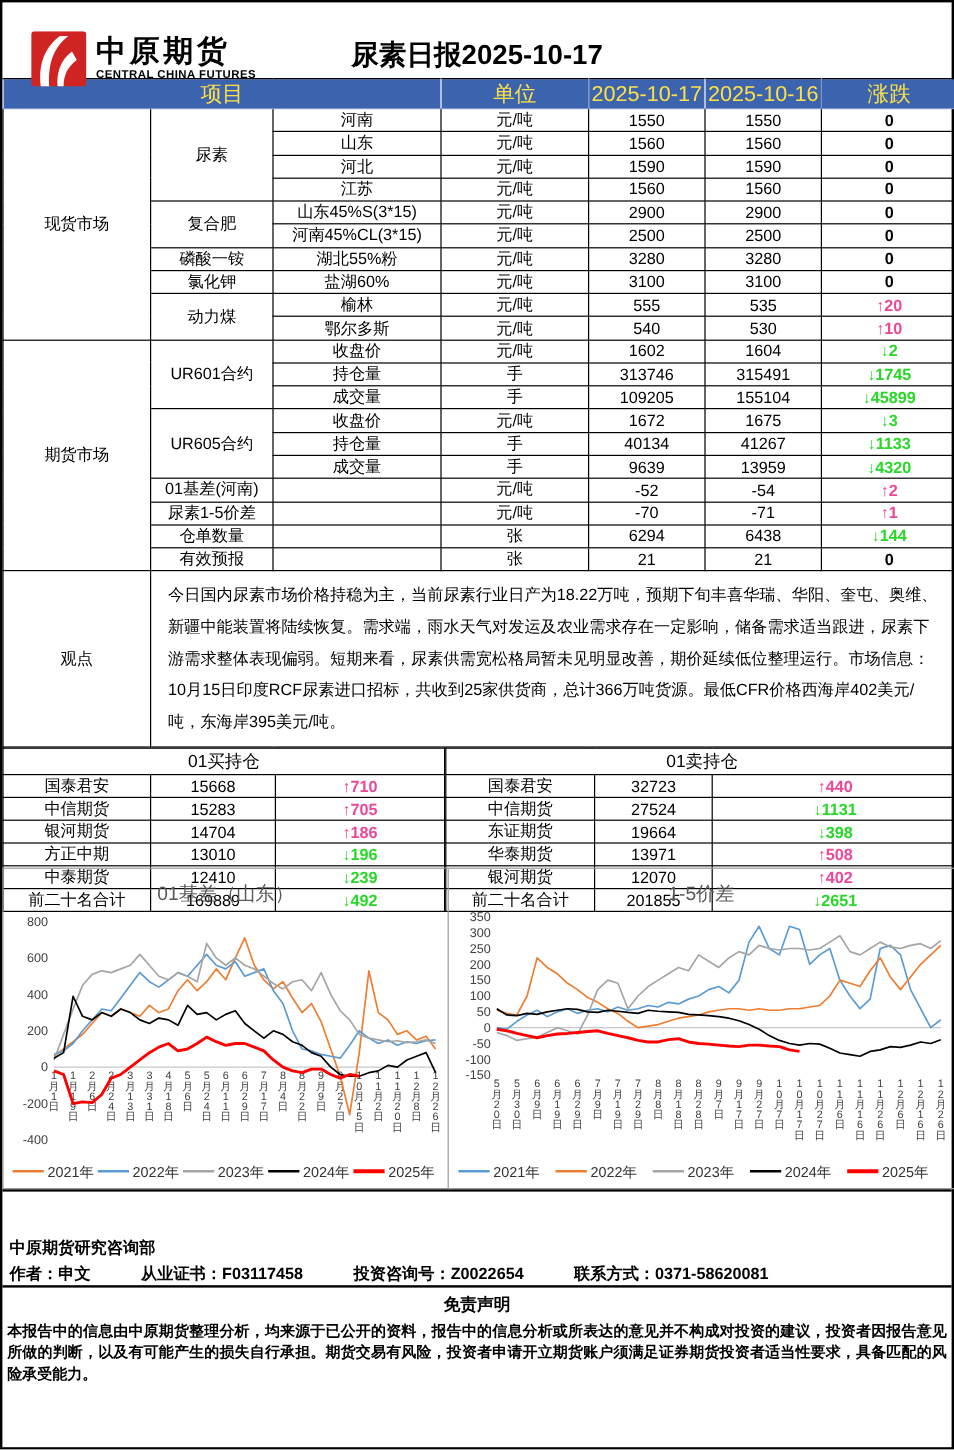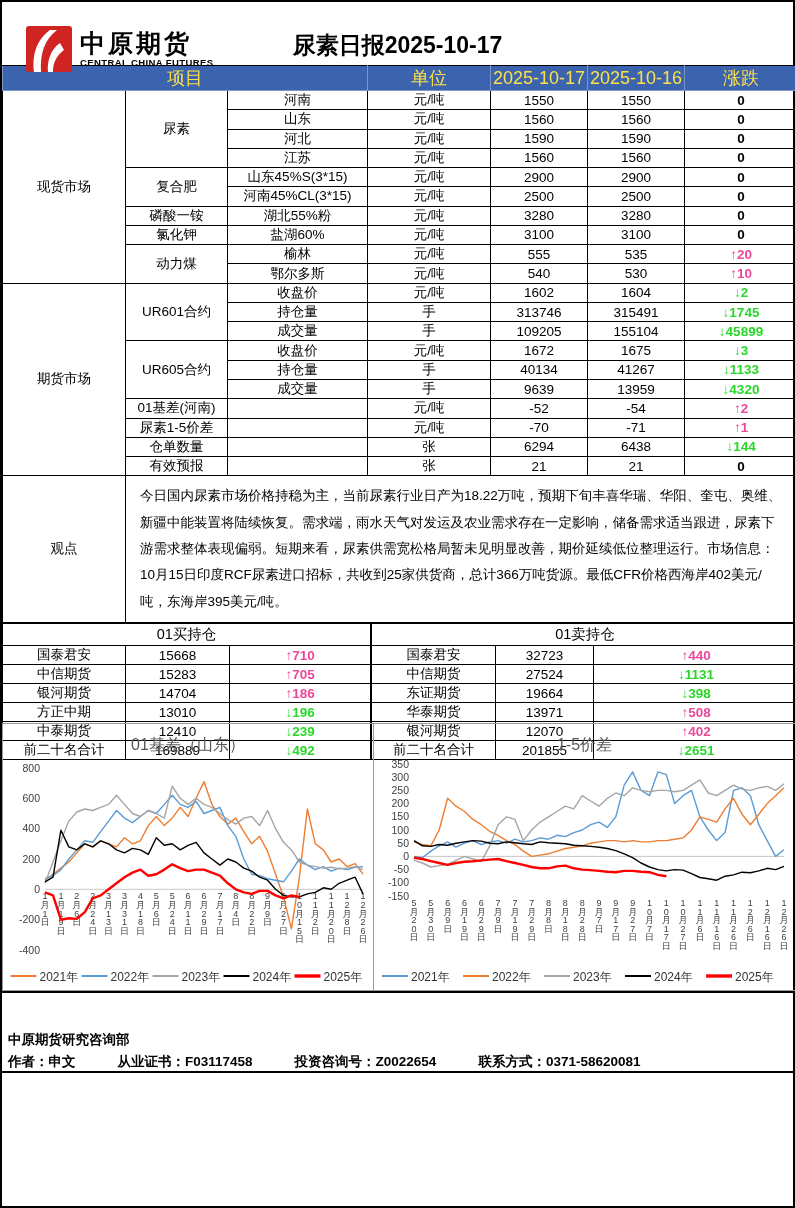--- a/index.html
+++ b/index.html
@@ -480,6 +480,7 @@
   </div>
 
   <div class="disclaimer">
+    <div class="disc-title">免责声明</div>
   </div>
 
 </div>

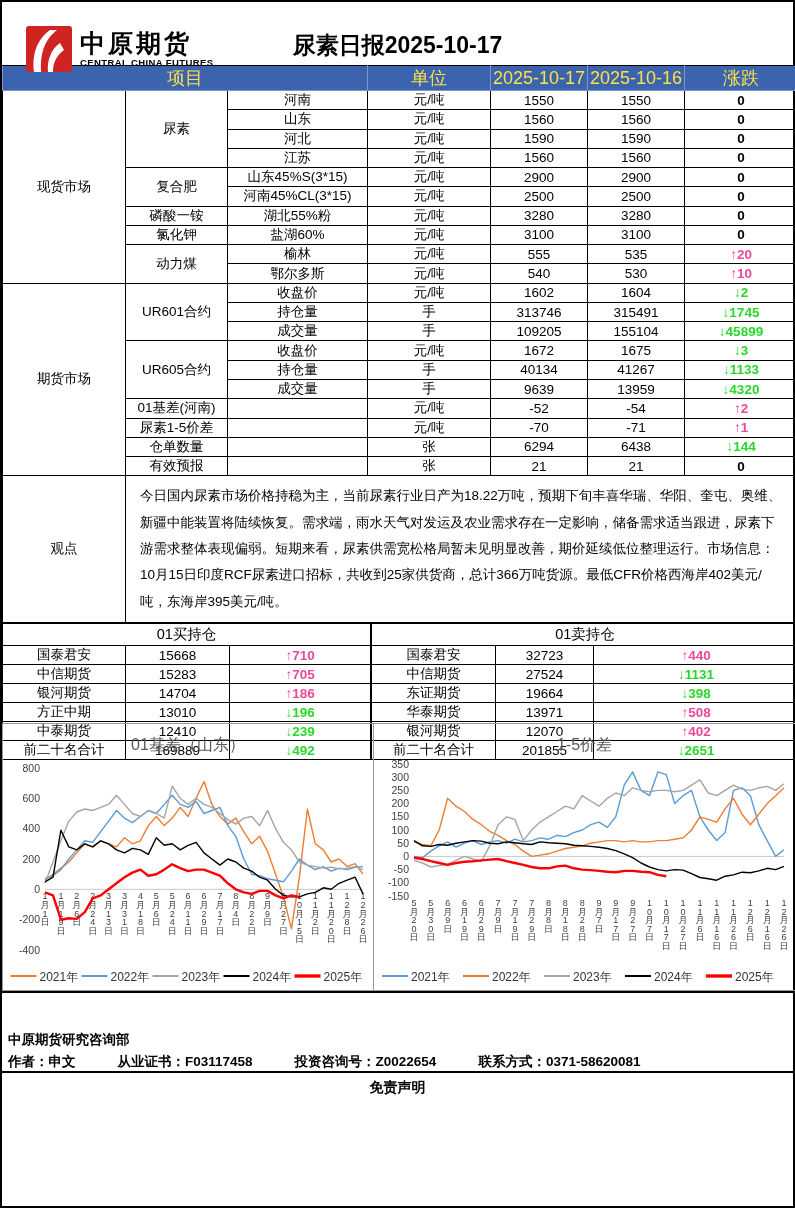--- a/index.html
+++ b/index.html
@@ -481,6 +481,7 @@
 
   <div class="disclaimer">
     <div class="disc-title">免责声明</div>
+    <div class="disc-body">本报告中的信息由中原期货整理分析，均来源于已公开的资料，报告中的信息分析或所表达的意见并不构成对投资的建议，投资者因报告意见所做的判断，以及有可能产生的损失自行承担。期货交易有风险，投资者申请开立期货账户须满足证券期货投资者适当性要求，具备匹配的风险承受能力。</div>
   </div>
 
 </div>

